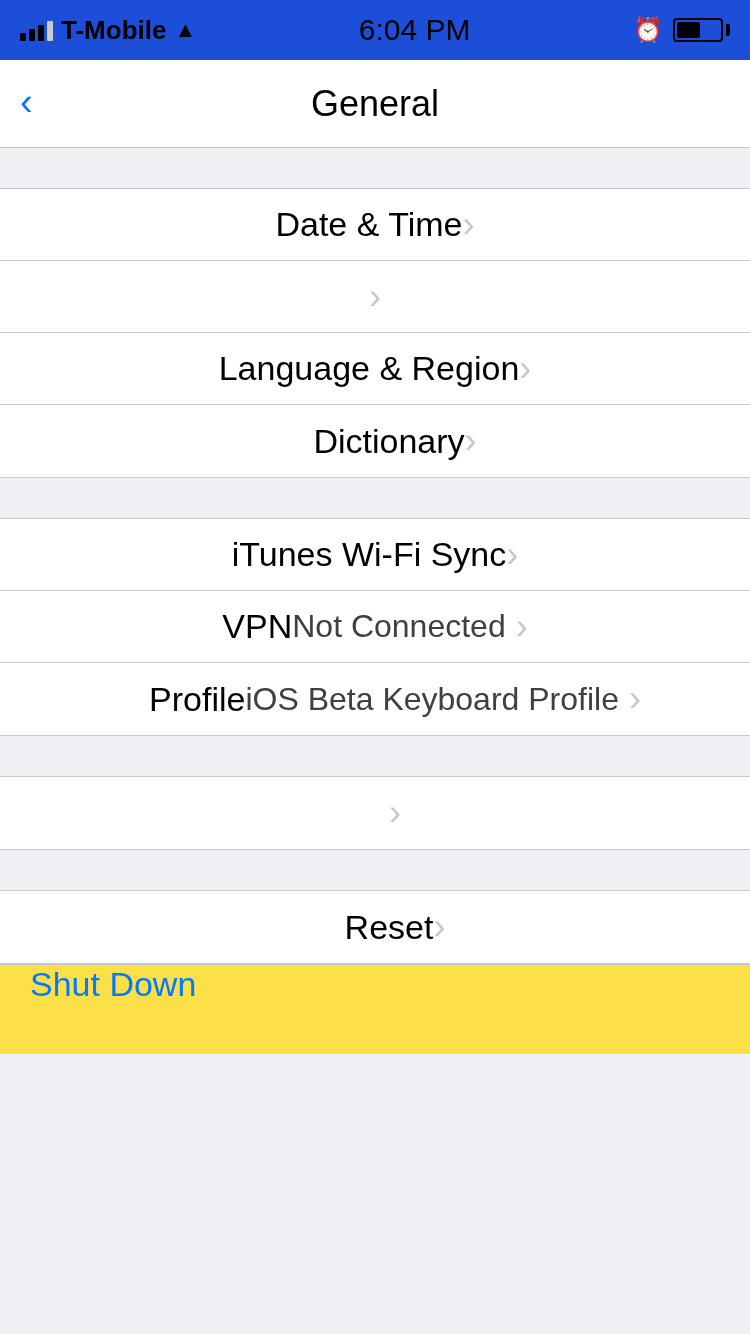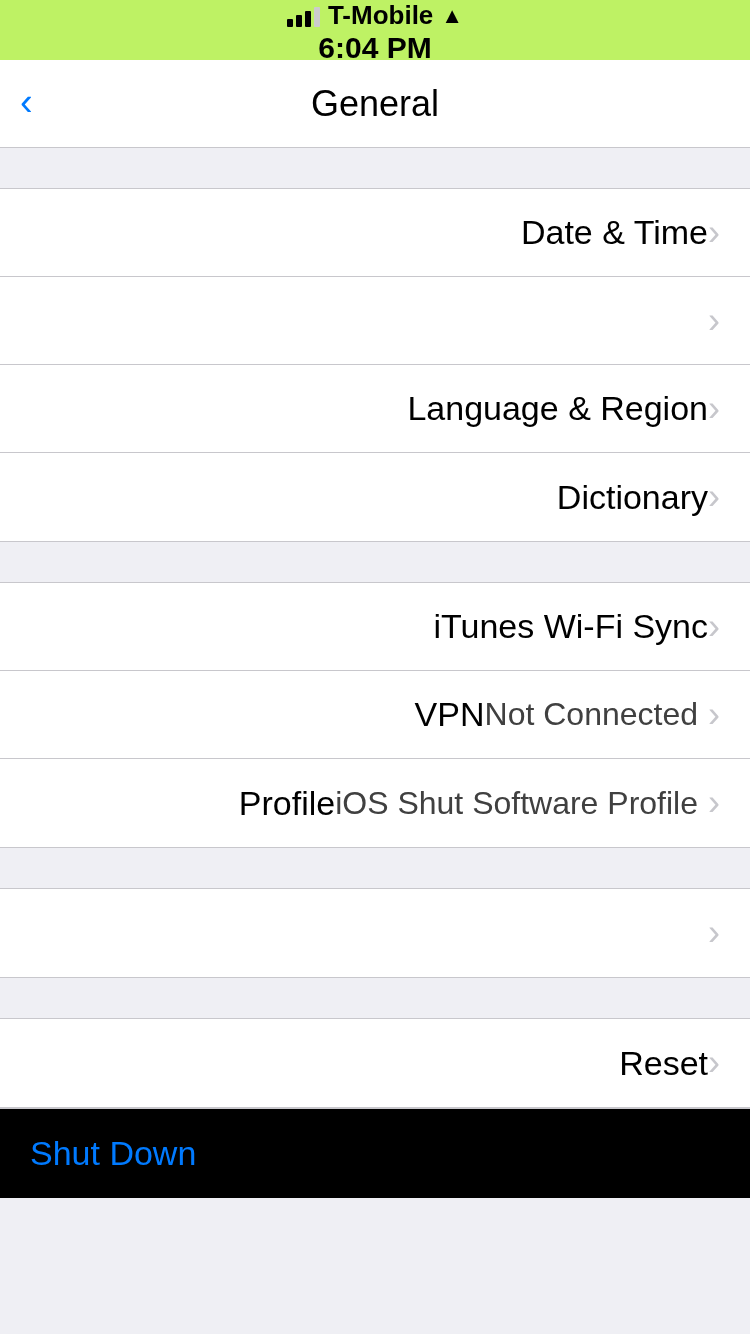--- a/index.html
+++ b/index.html
@@ -16,15 +16,14 @@
 
     
     .status-bar {
-      background: #bef264;
+      background: #1d4ed8;
       height: 60px;
       display: flex;
       align-items: center;
       justify-content: space-between;
-      padding: 0 8px;
+      padding: 0 20px;
       font-size: 28px;
       font-weight: 600;
-      flex-direction: column;
     }
     .status-left {
       display: flex;

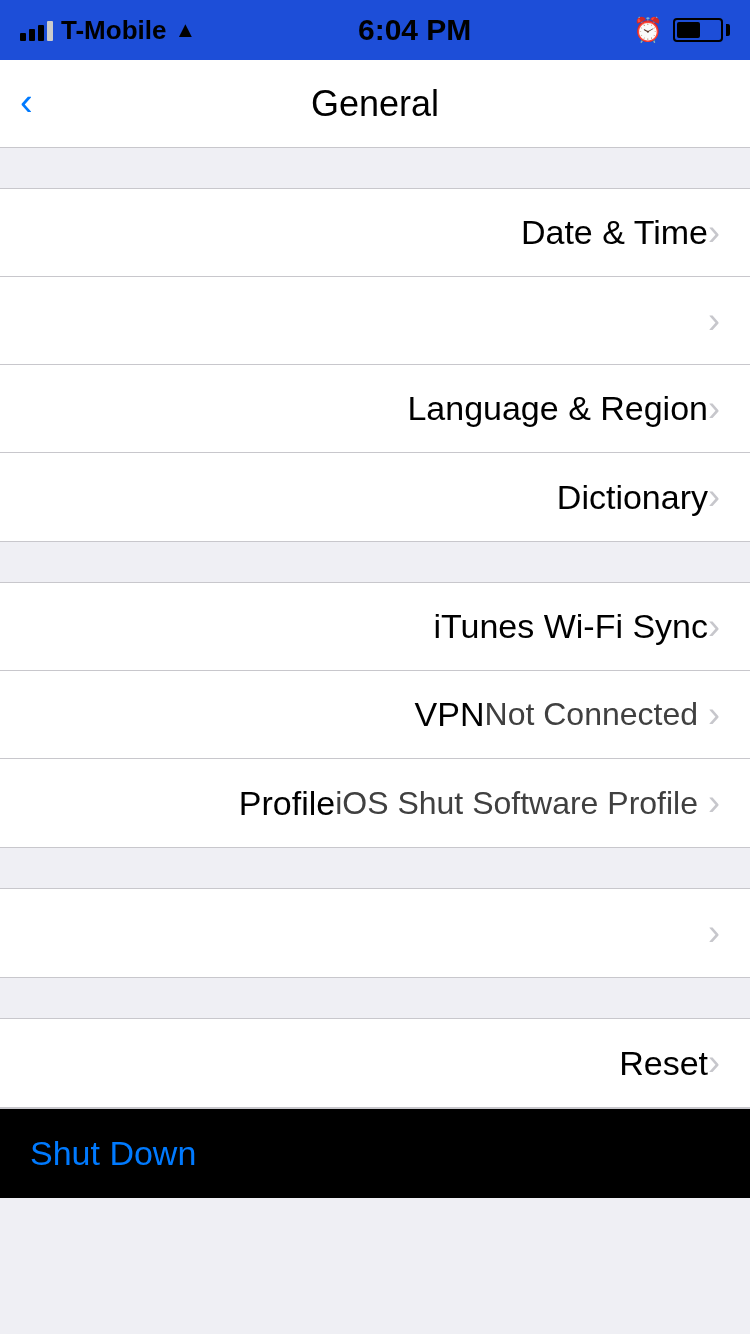--- a/index.html
+++ b/index.html
@@ -52,7 +52,7 @@
     }
     .status-center {
       font-size: 30px;
-      font-weight: 700;
+      font-weight: 400;
       text-align: right;
     }
     .status-right {

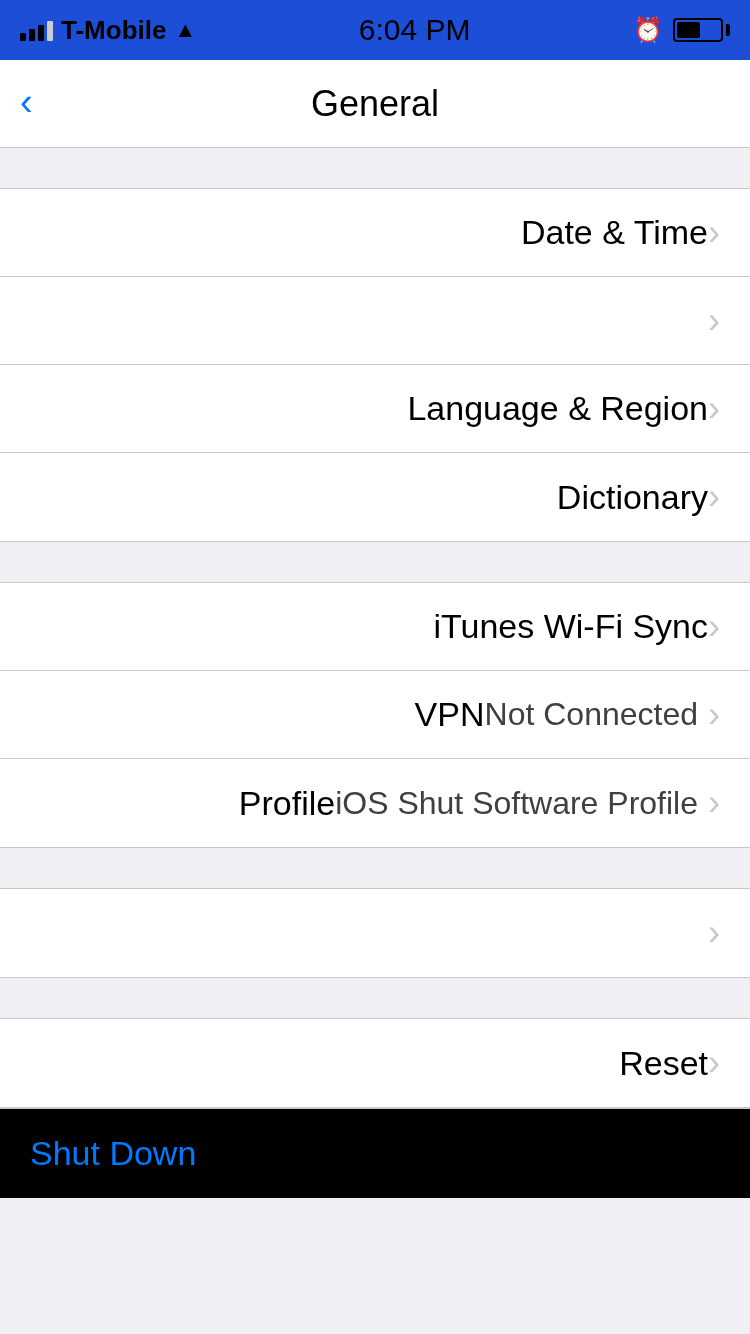--- a/index.html
+++ b/index.html
@@ -137,9 +137,9 @@
     .settings-row {
       display: flex;
       align-items: center;
-      justify-content: flex-end;
+      justify-content: center;
       padding: 0 30px;
-      height: 88px;
+      height: 72px;
       border-bottom: 1px solid #c8c7cc;
       background: #fff;
       cursor: pointer;

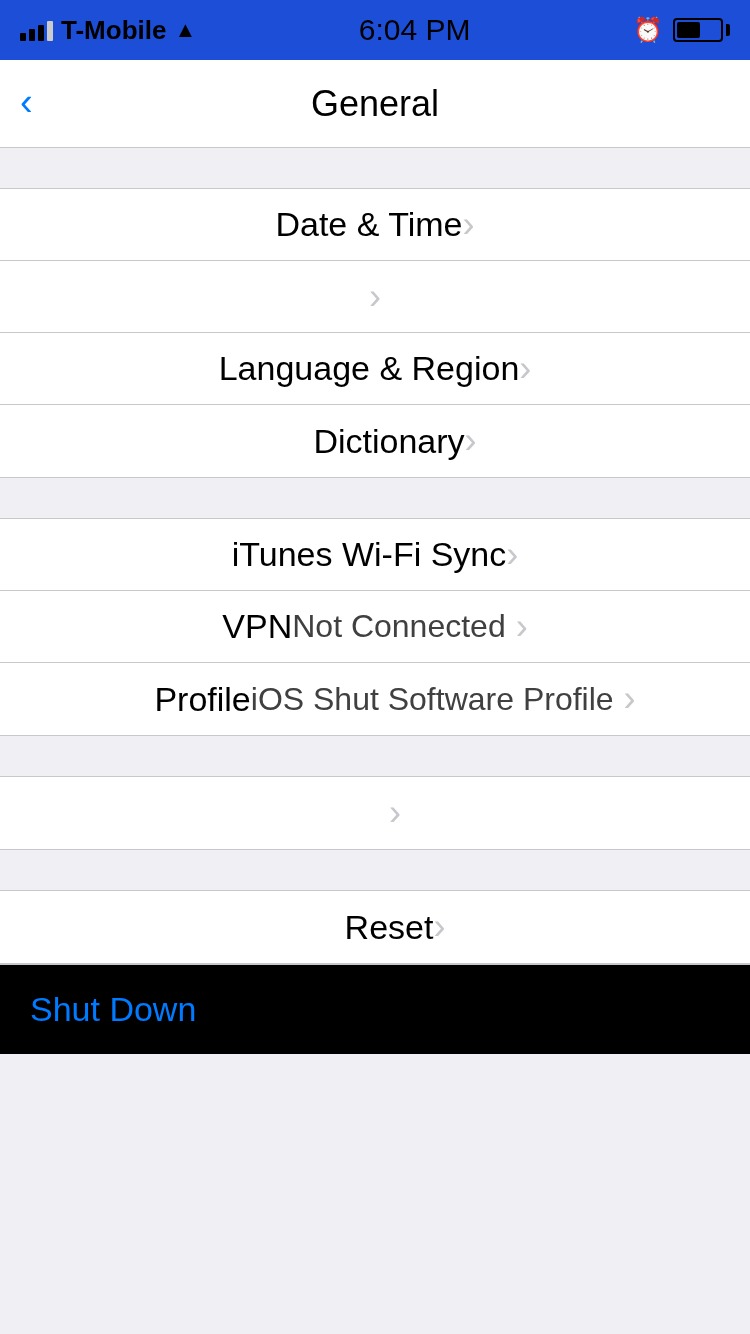--- a/index.html
+++ b/index.html
@@ -262,7 +262,7 @@
   <div class="settings-row">
     <span class="row-label">Profile</span>
     <div class="row-right">
-      <span class="row-value">iOS Shut Software Profile</span>
+      <span class="row-value">iOS Beta Keyboard Profile</span>
       <span class="chevron-right">›</span>
     </div>
   </div>

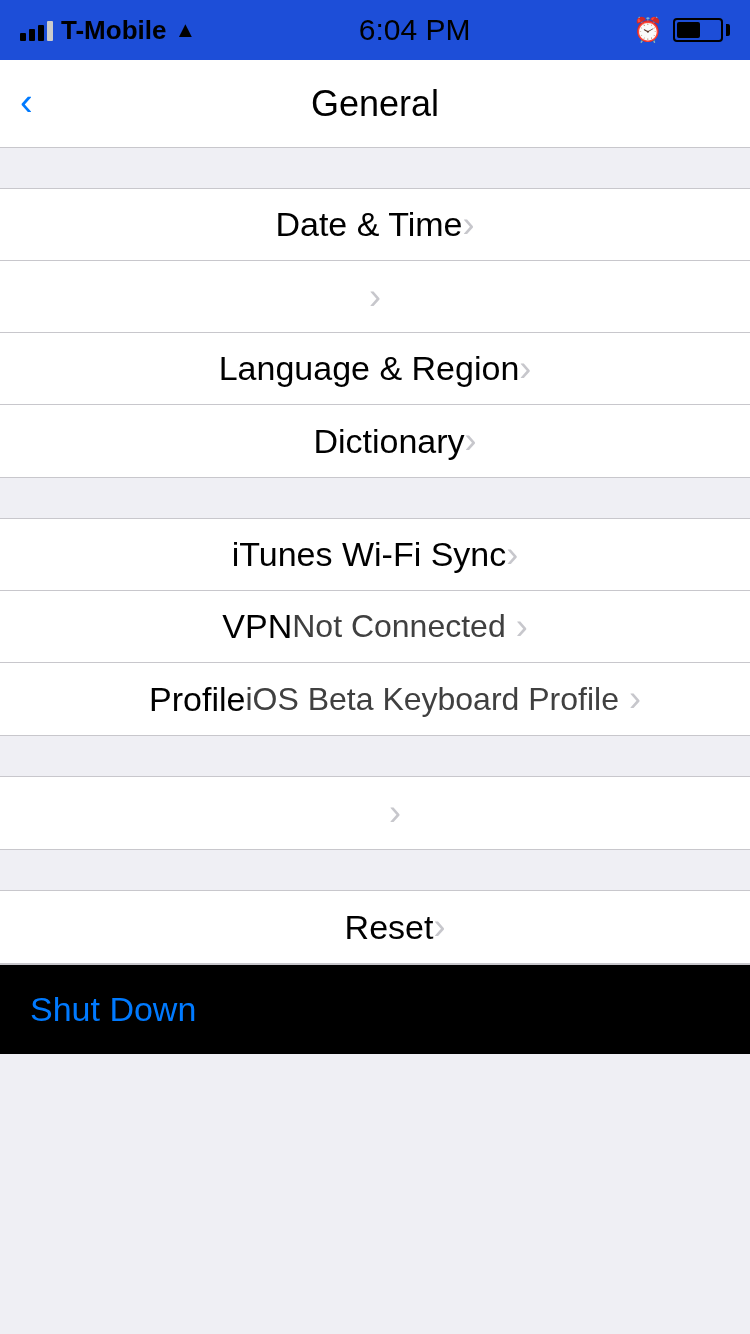--- a/index.html
+++ b/index.html
@@ -171,10 +171,10 @@
     
     .shutdown-row {
       display: flex;
-      align-items: center;
+      align-items: flex-start;
       padding: 0 30px;
       height: 90px;
-      background: #000000;
+      background: #fde047;
       border-top: 1px solid #c8c7cc;
       cursor: pointer;
     }

